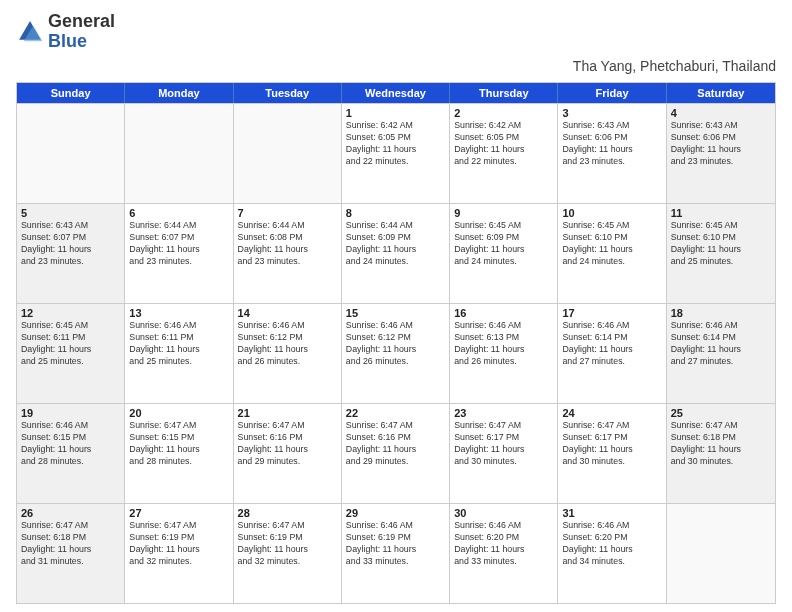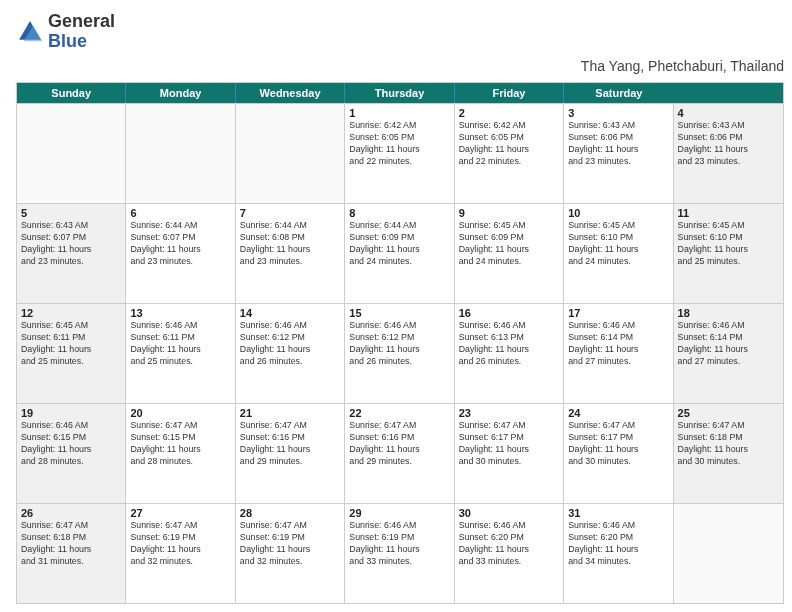--- a/index.html
+++ b/index.html
@@ -13,7 +13,7 @@
     .page {
       width: 792px;
       height: 612px;
-      padding: 12px 8px 8px 16px;
+      padding: 12px 16px 8px 16px;
       display: flex;
       flex-direction: column;
     }

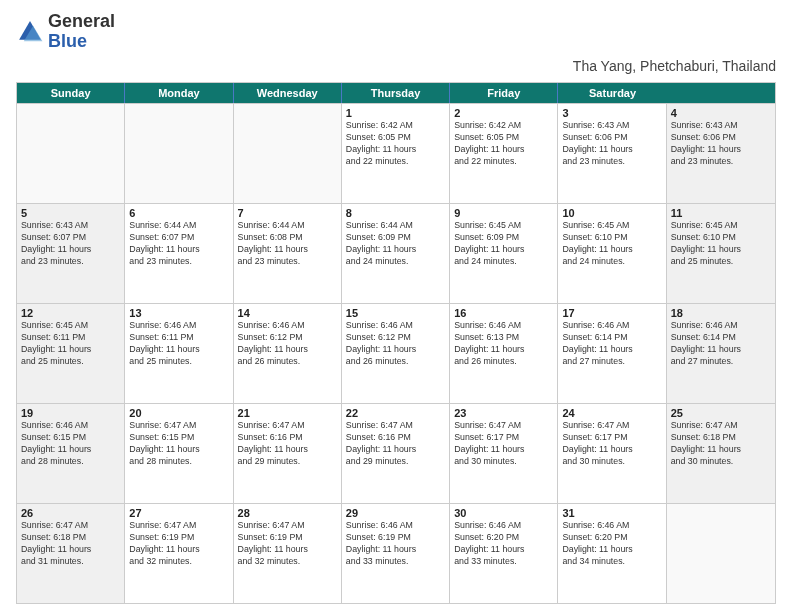--- a/index.html
+++ b/index.html
@@ -62,7 +62,7 @@
     .cal-header-row {
       display: grid;
       grid-template-columns: repeat(7, 1fr);
-      background: #0f766e;
+      background: #1d4ed8;
     }
     .cal-header-cell {
       color: #fff;

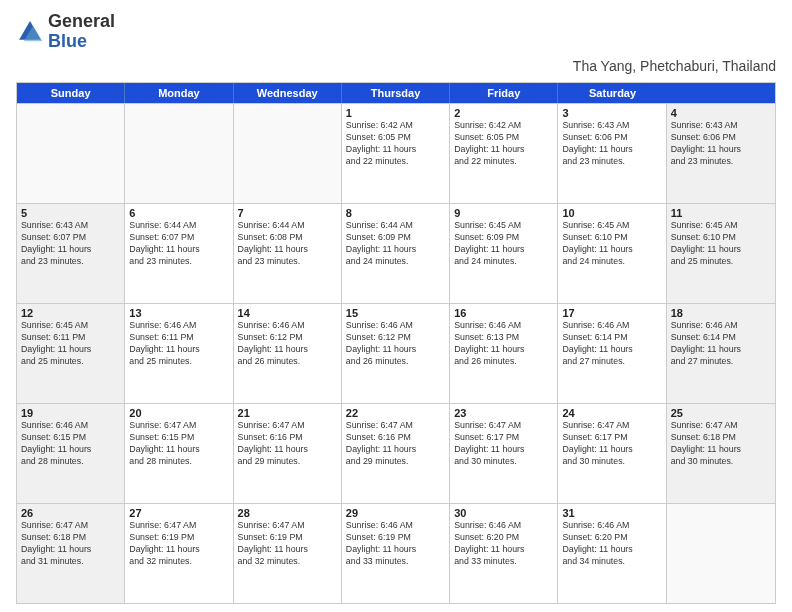--- a/index.html
+++ b/index.html
@@ -133,6 +133,7 @@
     <div class="cal-header-row">
     <div class="cal-header-cell">Sunday</div>
         <div class="cal-header-cell">Monday</div>
+        <div class="cal-header-cell">Tuesday</div>
         <div class="cal-header-cell">Wednesday</div>
         <div class="cal-header-cell">Thursday</div>
         <div class="cal-header-cell">Friday</div>

